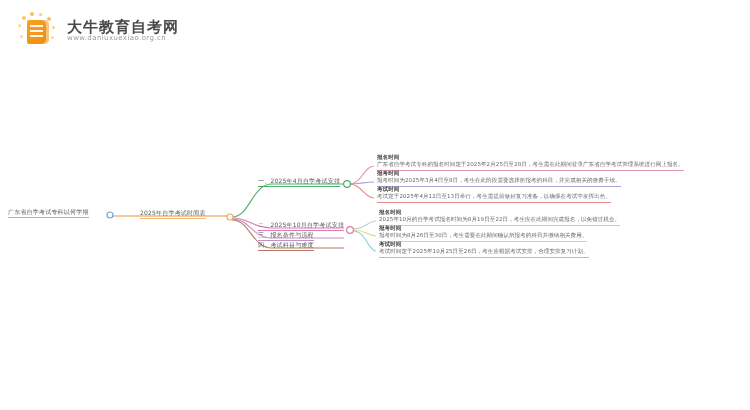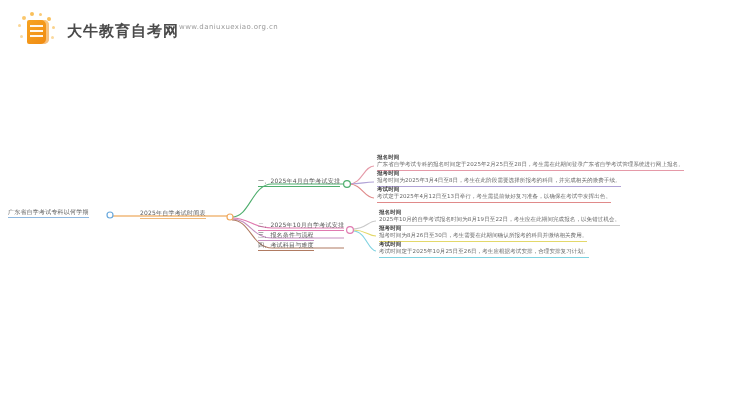--- a/index.html
+++ b/index.html
@@ -56,7 +56,7 @@
   }
   .logo-text-wrap {
     display: flex;
-    flex-direction: row;
+    flex-direction: column;
     justify-content: flex-start;
     line-height: 1;
   }

